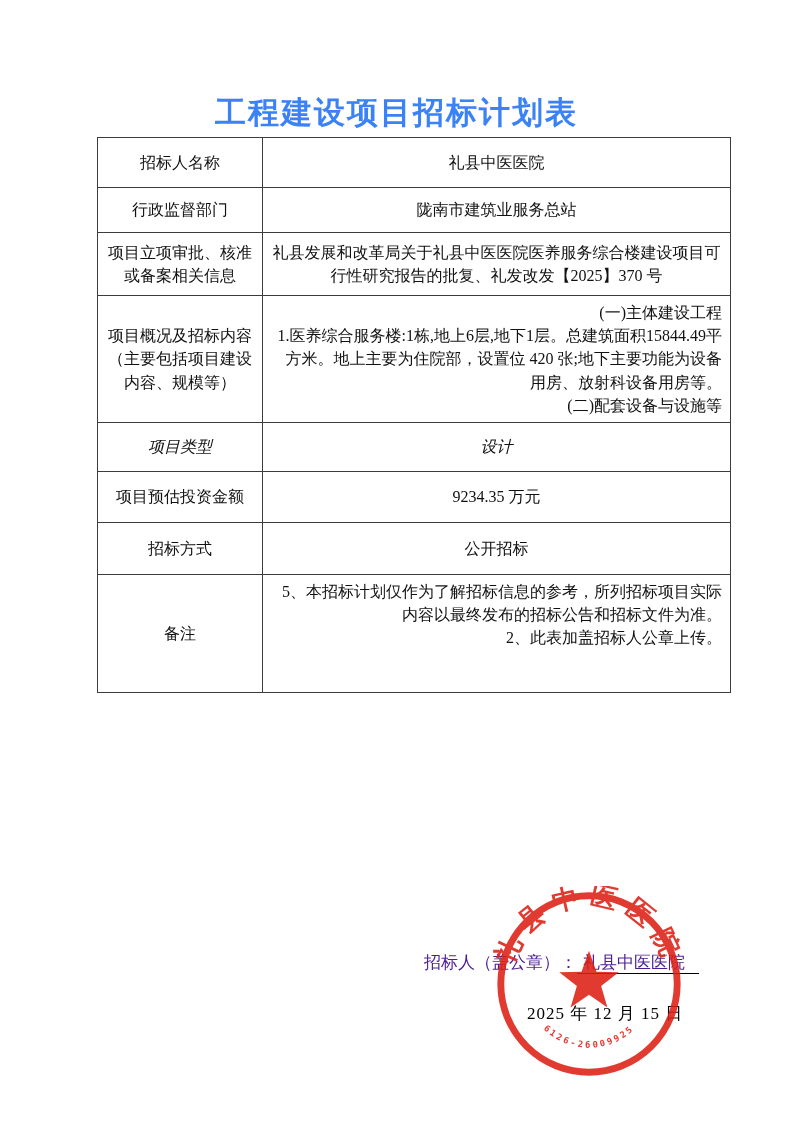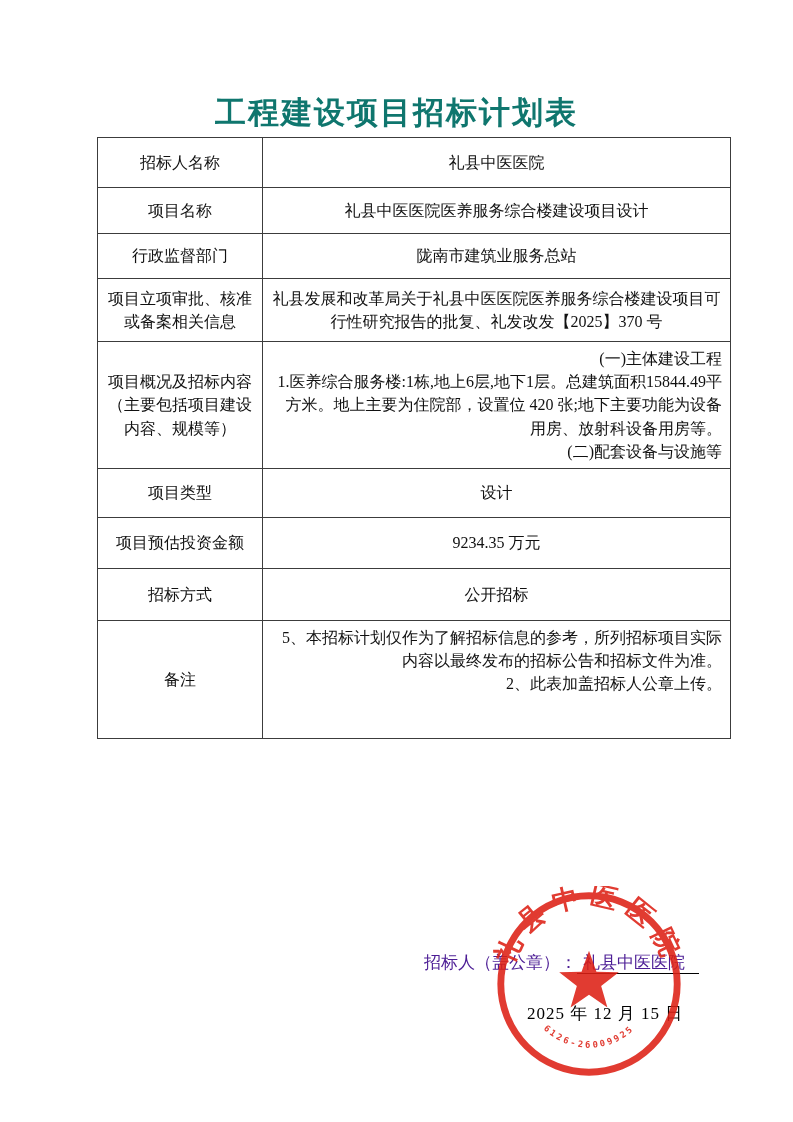--- a/index.html
+++ b/index.html
@@ -20,7 +20,7 @@
     font-size: 31px;
     font-weight: bold;
     letter-spacing: 2px;
-    color: #0f766e;
+    color: #3b82f6;
   }
 
   table.bid-table {

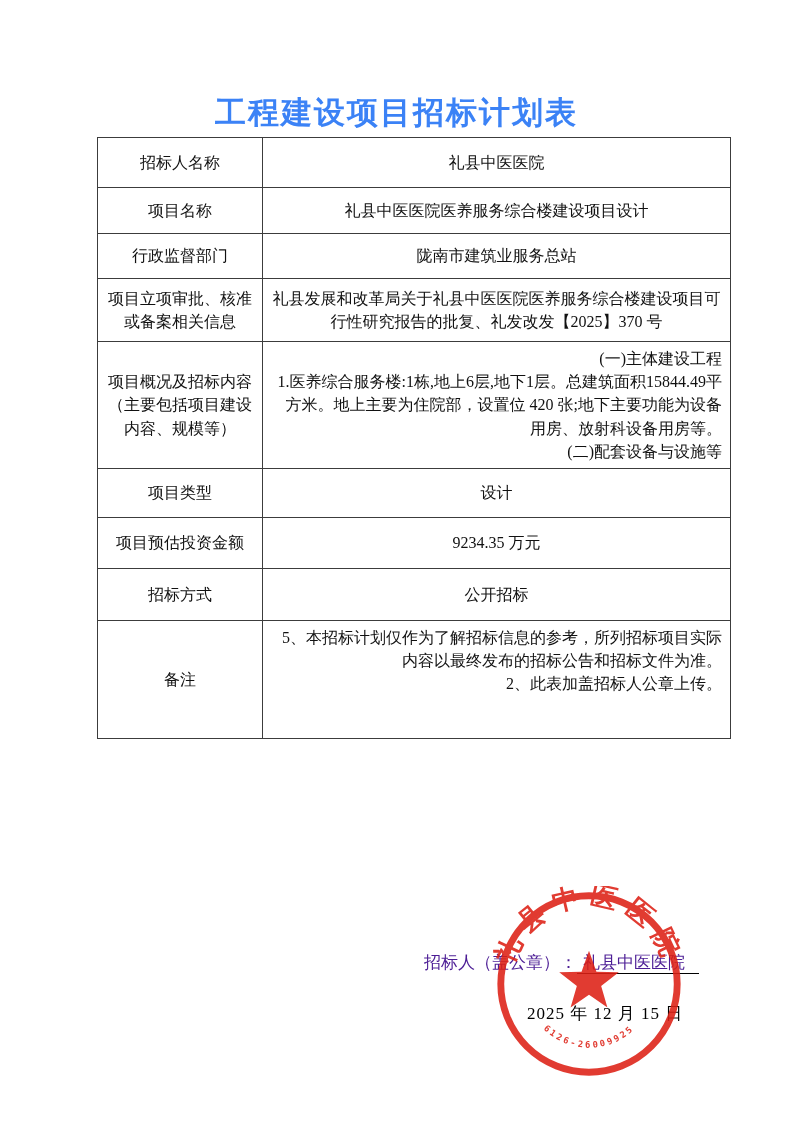--- a/index.html
+++ b/index.html
@@ -98,10 +98,6 @@
           <td class="cell-label">招标人名称</td>
           <td class="cell-value">礼县中医医院</td>
         </tr>
-        <tr style="height: 46px;">
-          <td class="cell-label">项目名称</td>
-          <td class="cell-value">礼县中医医院医养服务综合楼建设项目设计</td>
-        </tr>
         <tr style="height: 45px;">
           <td class="cell-label">行政监督部门</td>
           <td class="cell-value">陇南市建筑业服务总站</td>

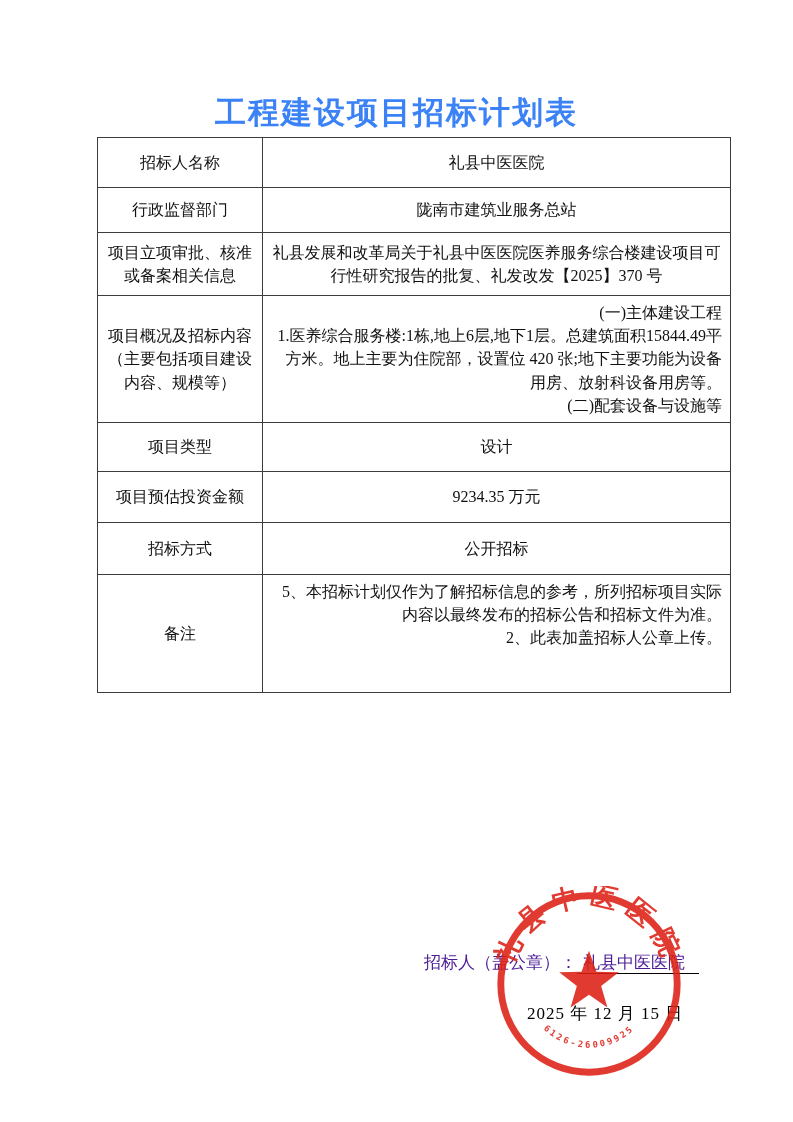--- a/index.html
+++ b/index.html
@@ -112,7 +112,7 @@
 1.医养综合服务楼:1栋,地上6层,地下1层。总建筑面积15844.49平方米。地上主要为住院部，设置位 420 张;地下主要功能为设备用房、放射科设备用房等。
 (二)配套设备与设施等</td>
         </tr>
-        <tr style="height: 49px;">
+        <tr style="height: 49px; font-style: italic;">
           <td class="cell-label">项目类型</td>
           <td class="cell-value">设计</td>
         </tr>

